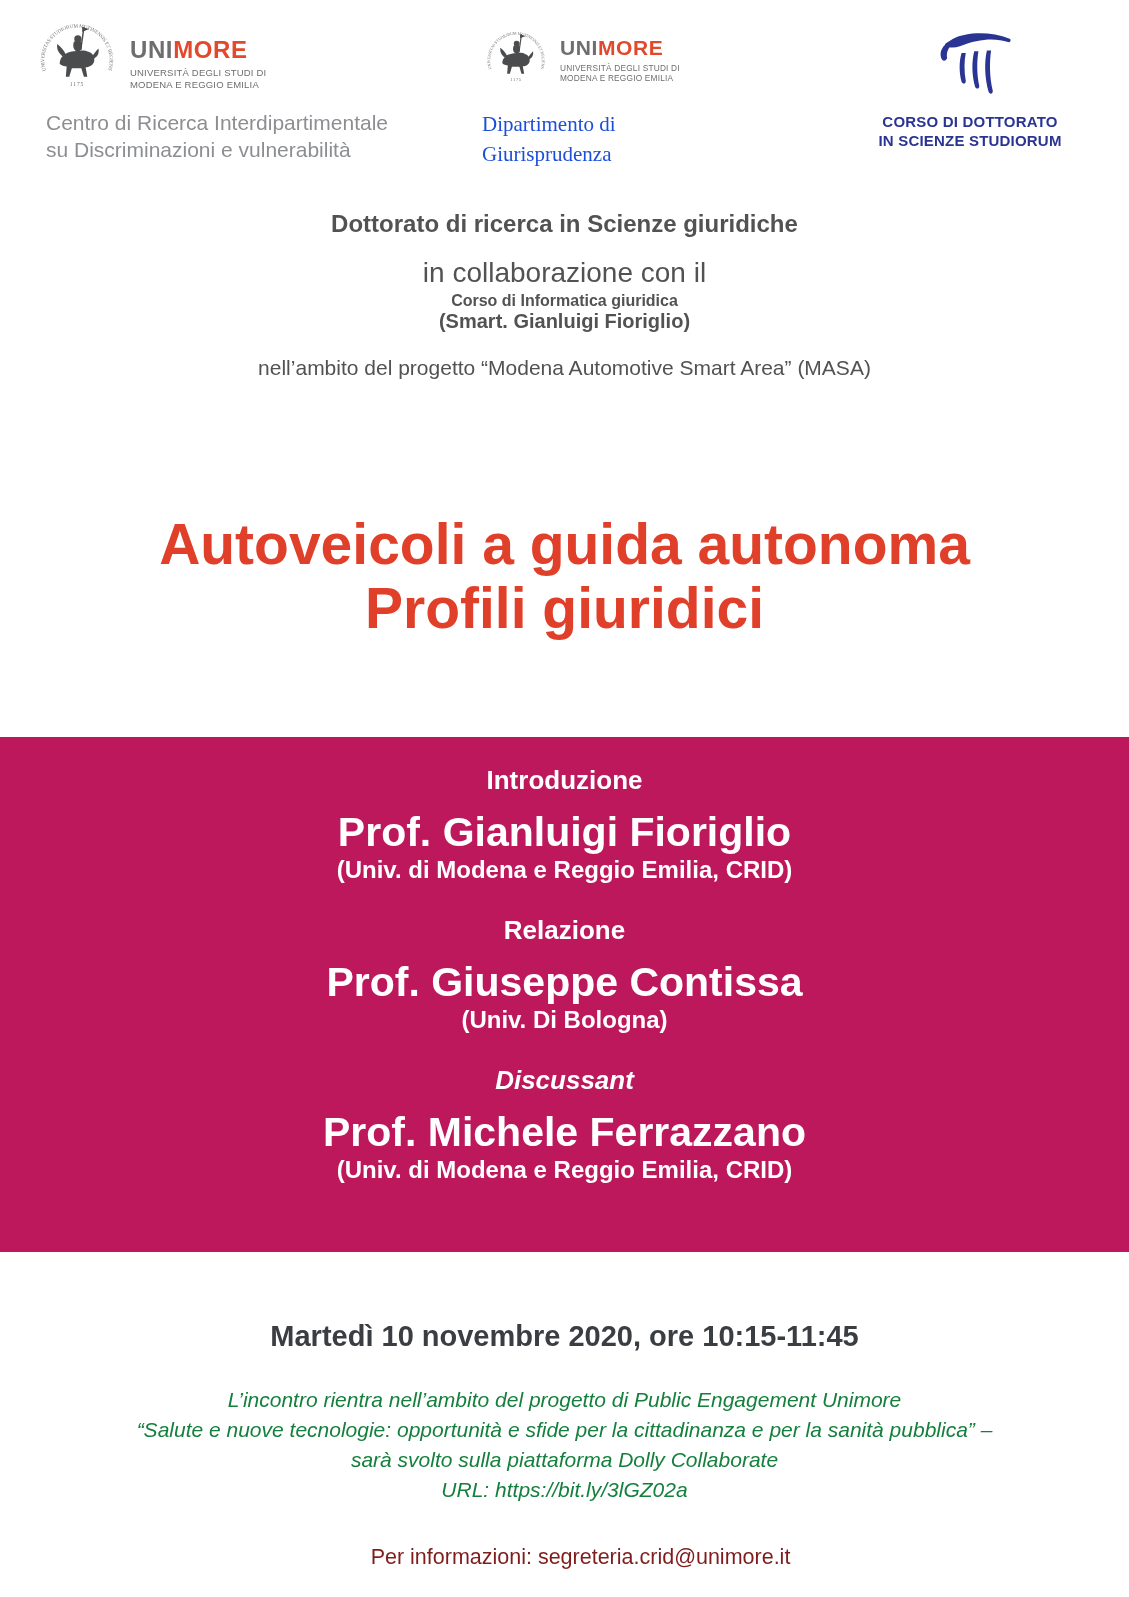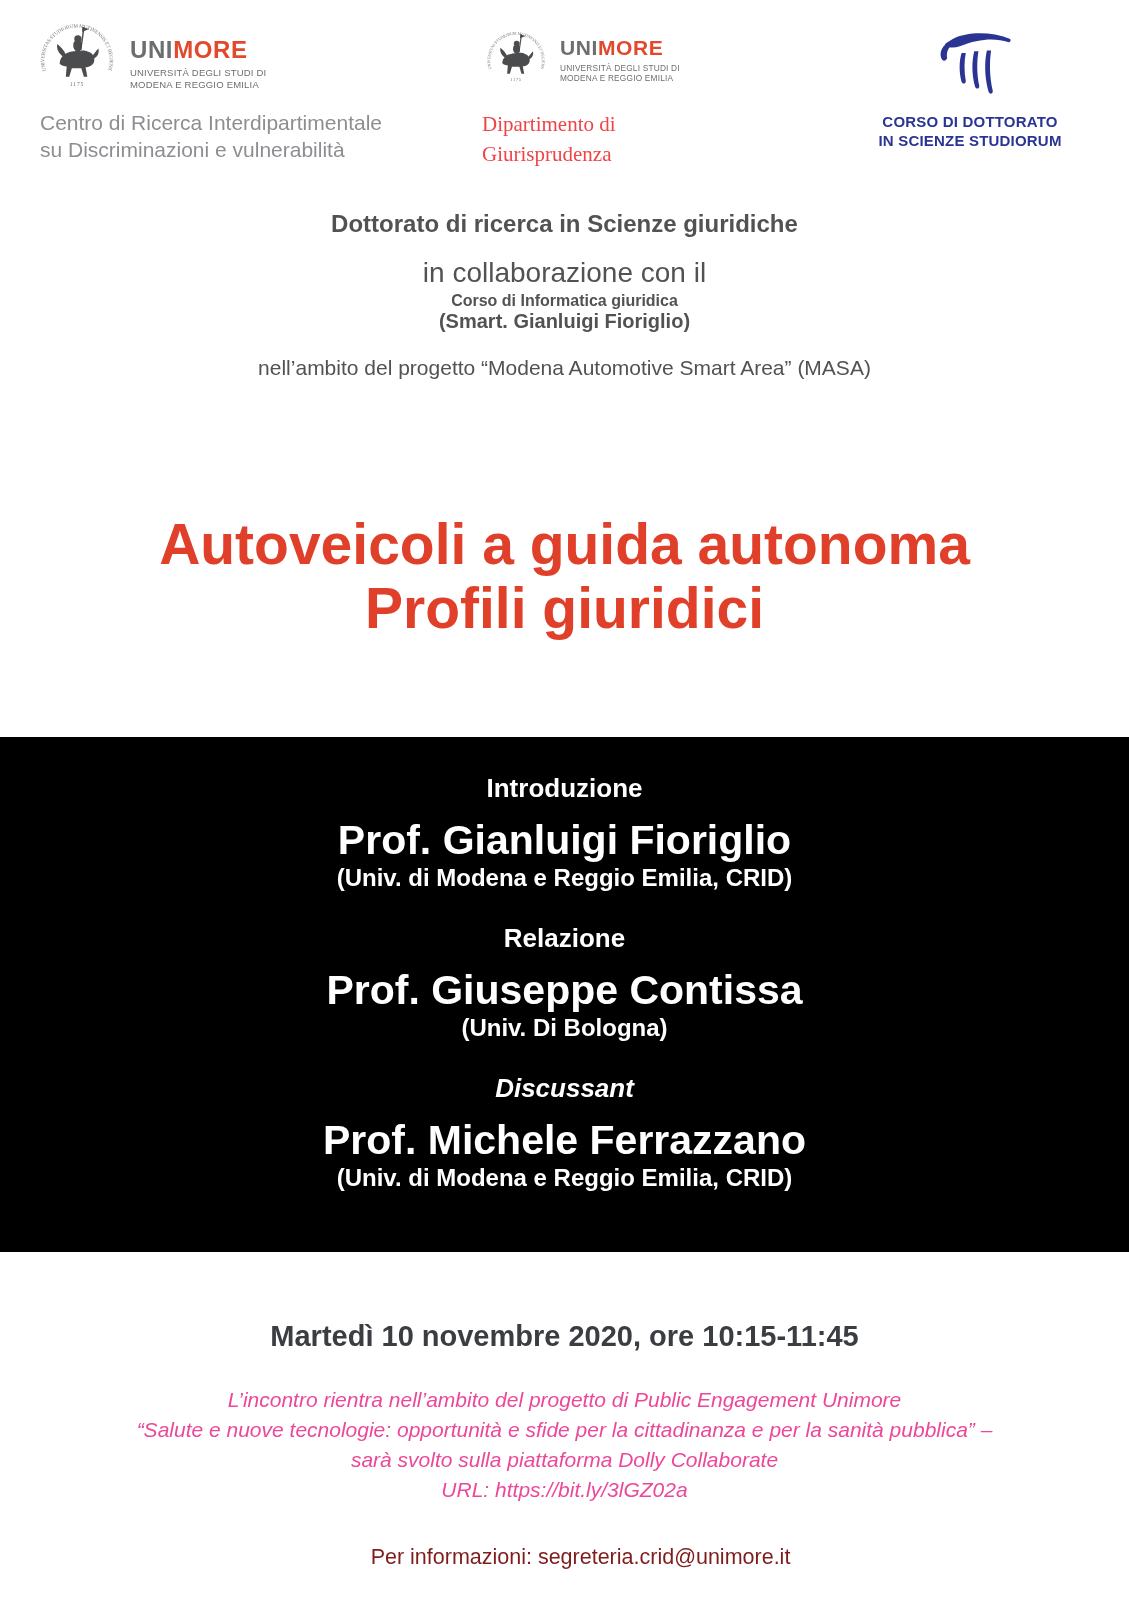--- a/index.html
+++ b/index.html
@@ -30,7 +30,7 @@
   .hdr-left  .wm-sub { font-size:9.5px; line-height:11.5px; }
   .hdr-center .wm-sub { font-size:8.3px; line-height:10px; }
 
-  .crid-caption { margin:9px 0 0 6px; font-size:21px; line-height:27px; color:#8c8e91; }
+  .crid-caption { margin:9px 0 0 12px; font-size:21px; line-height:27px; color:#8c8e91; }
   .dept-caption { margin-top:17px; font-family:"Liberation Serif", serif;
                   font-size:21px; line-height:30px; color:#ef4444; }
   .brush { width:90px; height:76px; display:block; margin:0 auto; }

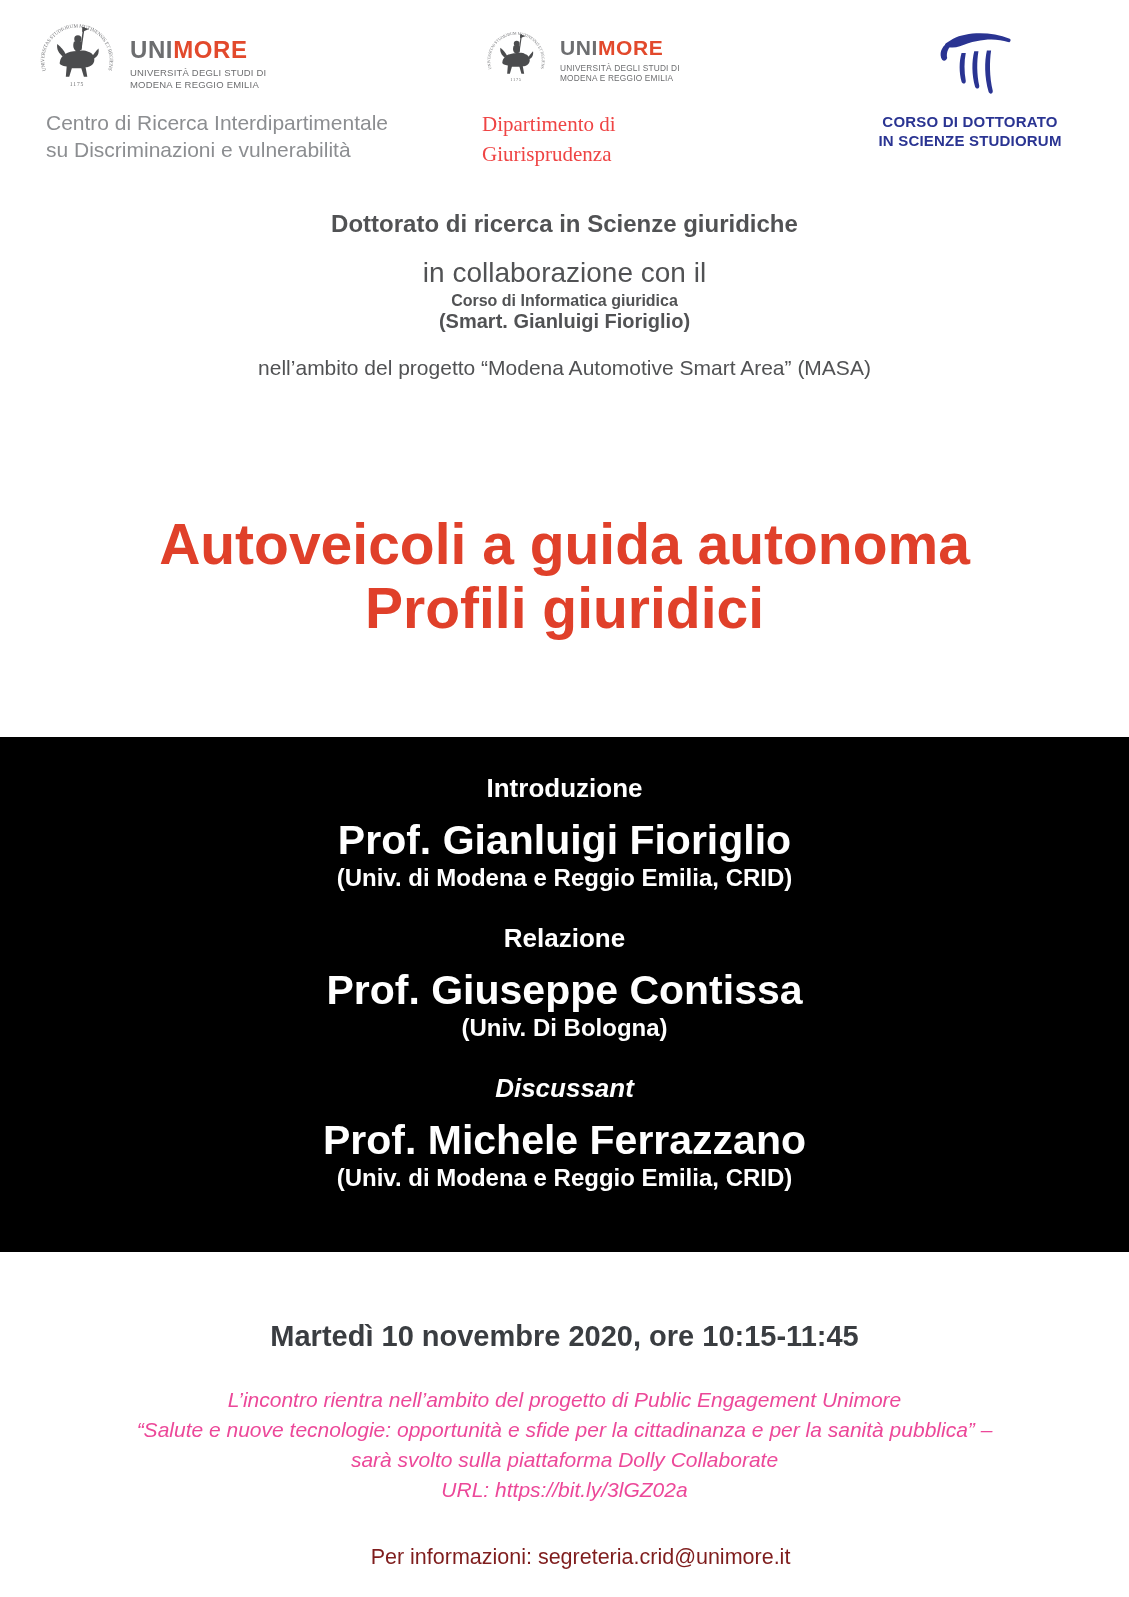--- a/index.html
+++ b/index.html
@@ -32,7 +32,7 @@
 
   .crid-caption { margin:9px 0 0 12px; font-size:21px; line-height:27px; color:#8c8e91; }
   .dept-caption { margin-top:17px; font-family:"Liberation Serif", serif;
-                  font-size:21px; line-height:30px; color:#ef4444; }
+                  font-size:21px; line-height:30px; color:#1d4ed8; }
   .brush { width:90px; height:76px; display:block; margin:0 auto; }
   .phd-caption { margin-top:10px; color:#2a3492; font-weight:bold;
                  font-size:15px; line-height:19px; letter-spacing:0.2px; }

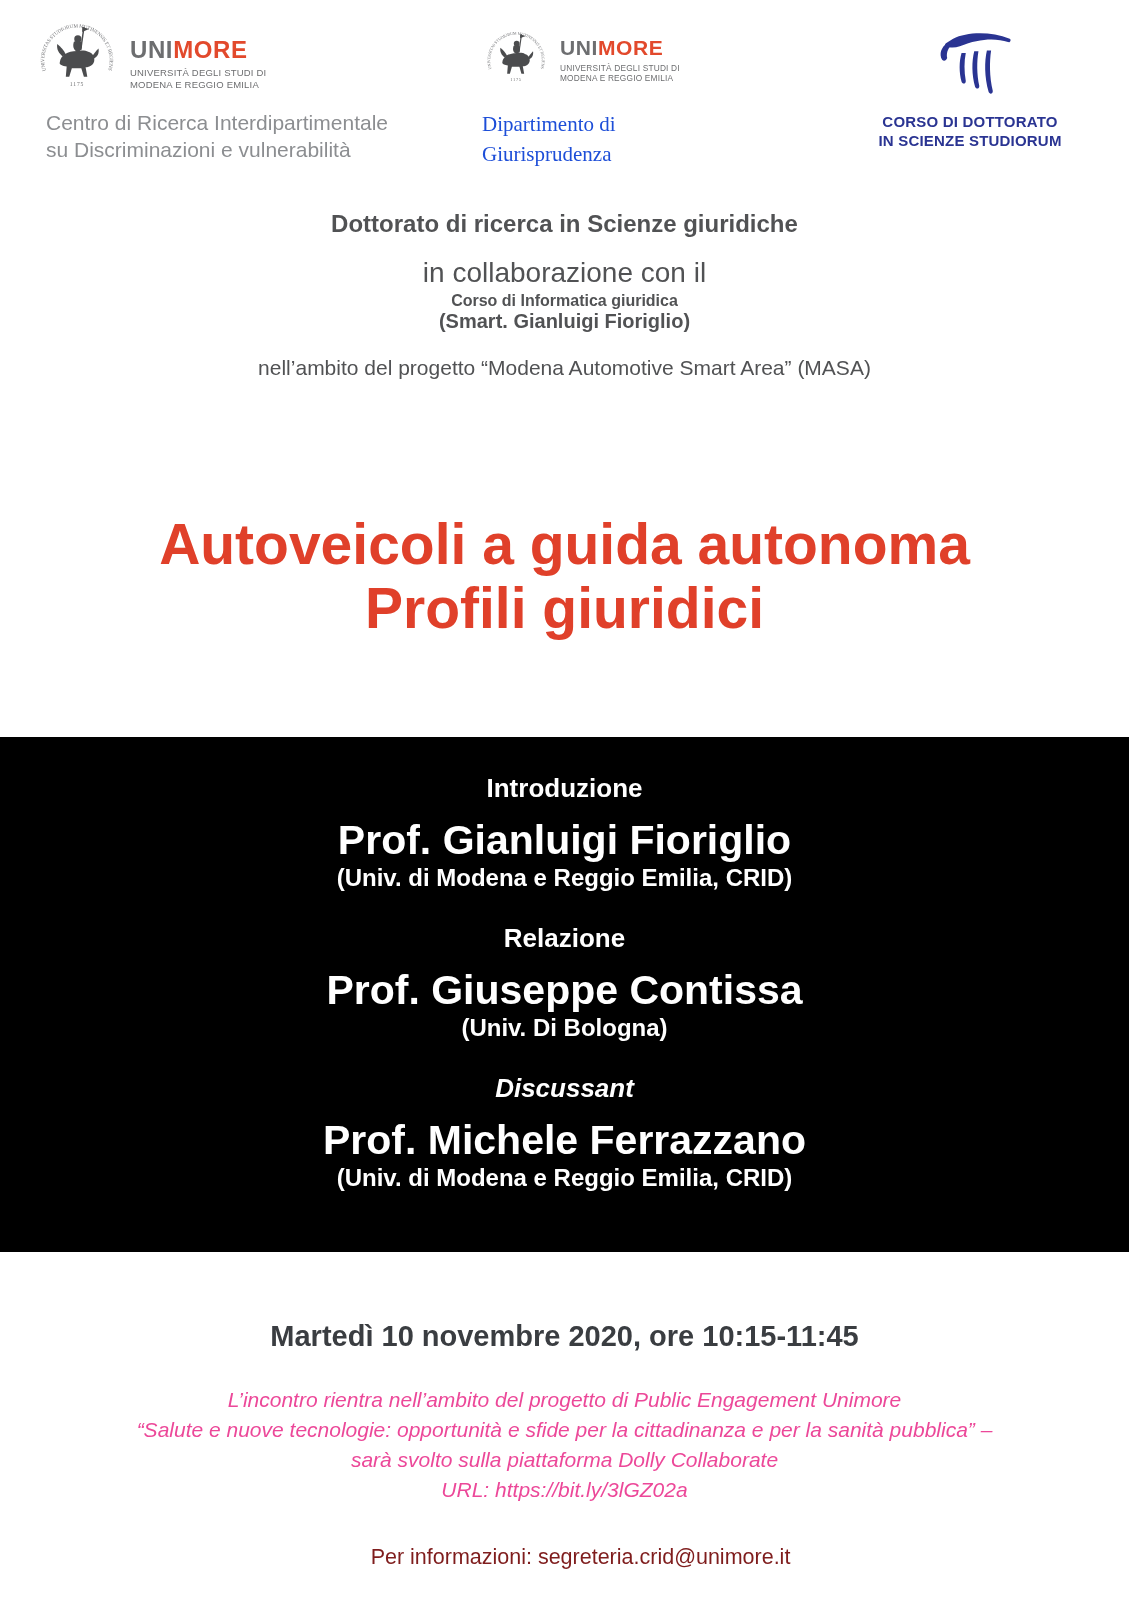--- a/index.html
+++ b/index.html
@@ -52,8 +52,8 @@
 
   
   .band { position:absolute; top:737px; left:0; width:100%; height:515px;
-          background:#000000; color:#ffffff; text-align:center;
-          padding-top:36px; box-sizing:border-box; }
+          background:#be185d; color:#ffffff; text-align:center;
+          padding-top:28px; box-sizing:border-box; }
   .band-role { font-size:26px; font-weight:bold; line-height:30px; }
   .band-role.italic { font-style:italic; }
   .band-name { font-size:41px; font-weight:bold; line-height:46px; margin-top:14px; }

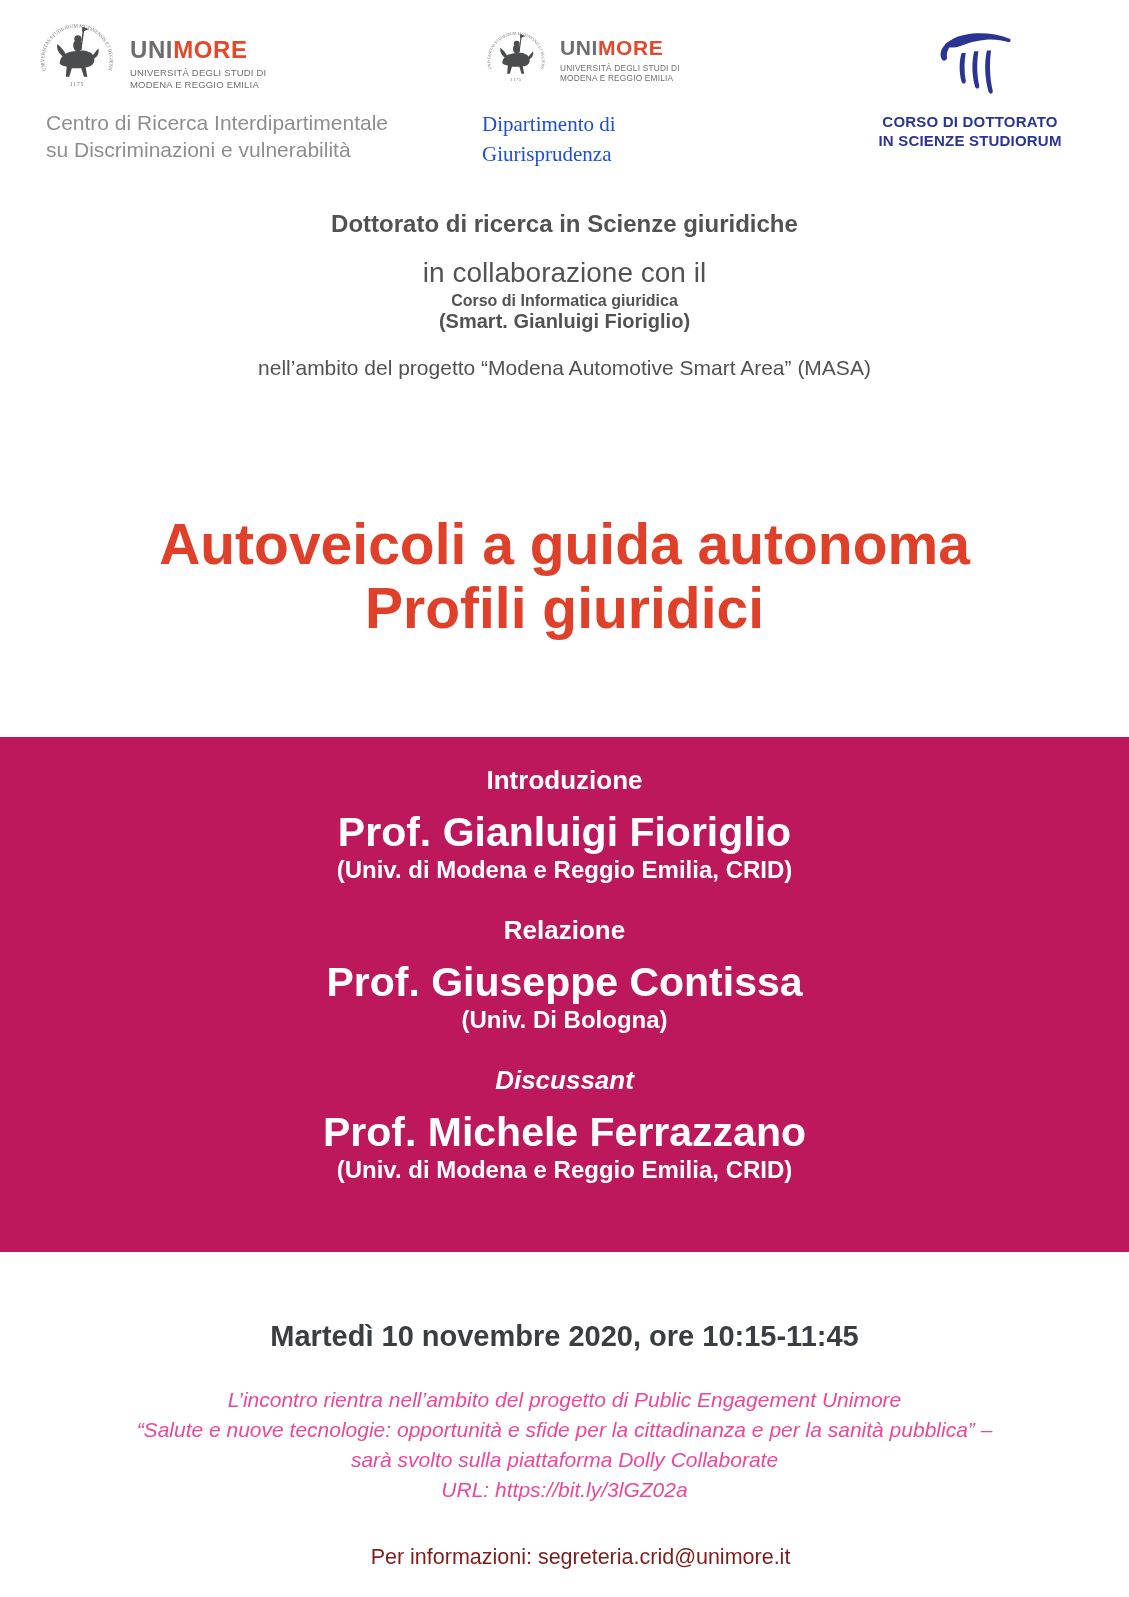--- a/index.html
+++ b/index.html
@@ -64,7 +64,7 @@
   .datetime { position:absolute; top:1320px; left:0; width:100%; text-align:center;
               font-size:29px; font-weight:bold; color:#3a3d41; }
   .notes { position:absolute; top:1385px; left:0; width:100%; text-align:center;
-           font-style:italic; font-size:21px; line-height:30px; color:#ec4899; }
+           font-style:italic; font-size:21px; line-height:30px; color:#15803d; }
   .contact { position:absolute; top:1545px; left:16px; width:100%; text-align:center;
              font-size:21.5px; color:#7f1d1d; }
 

